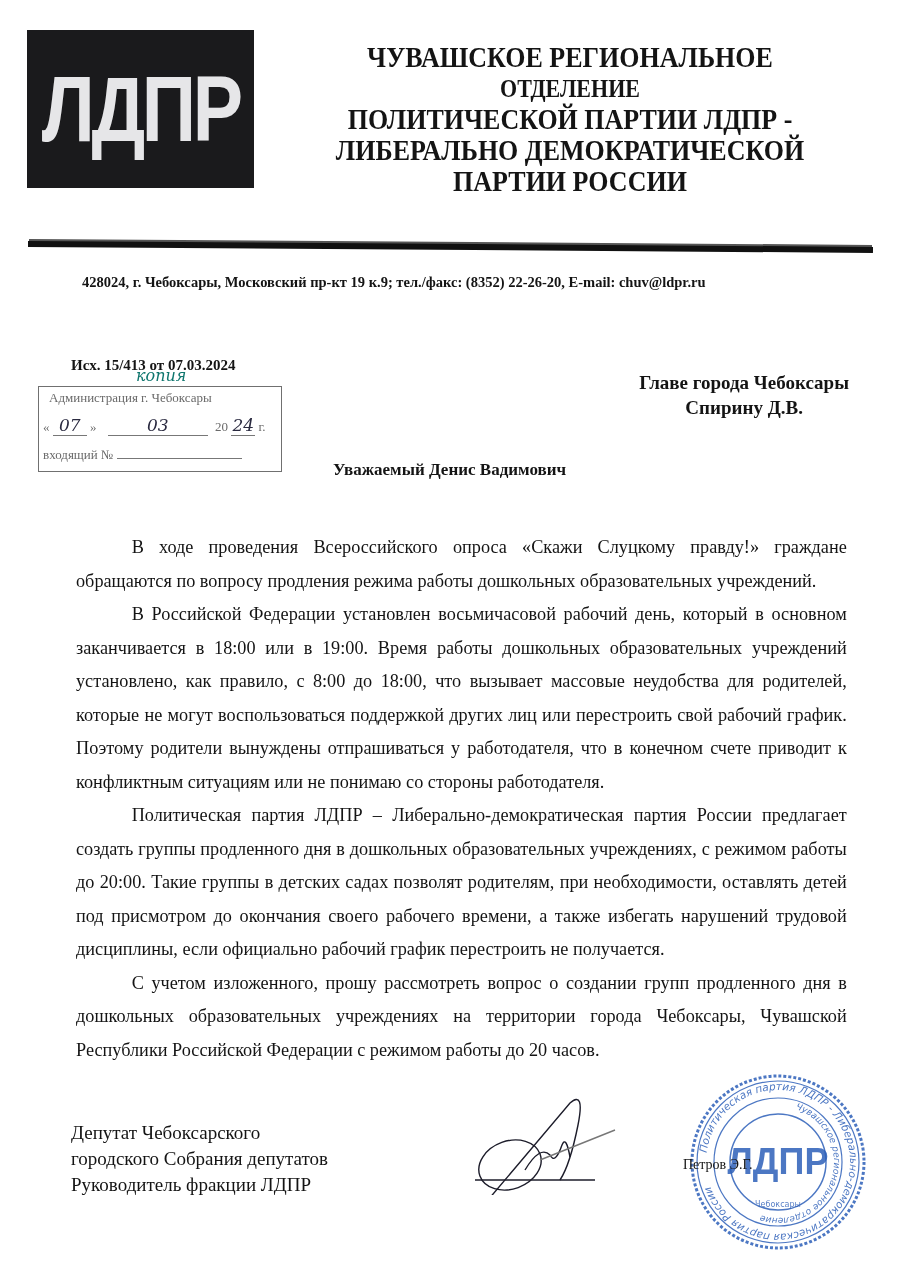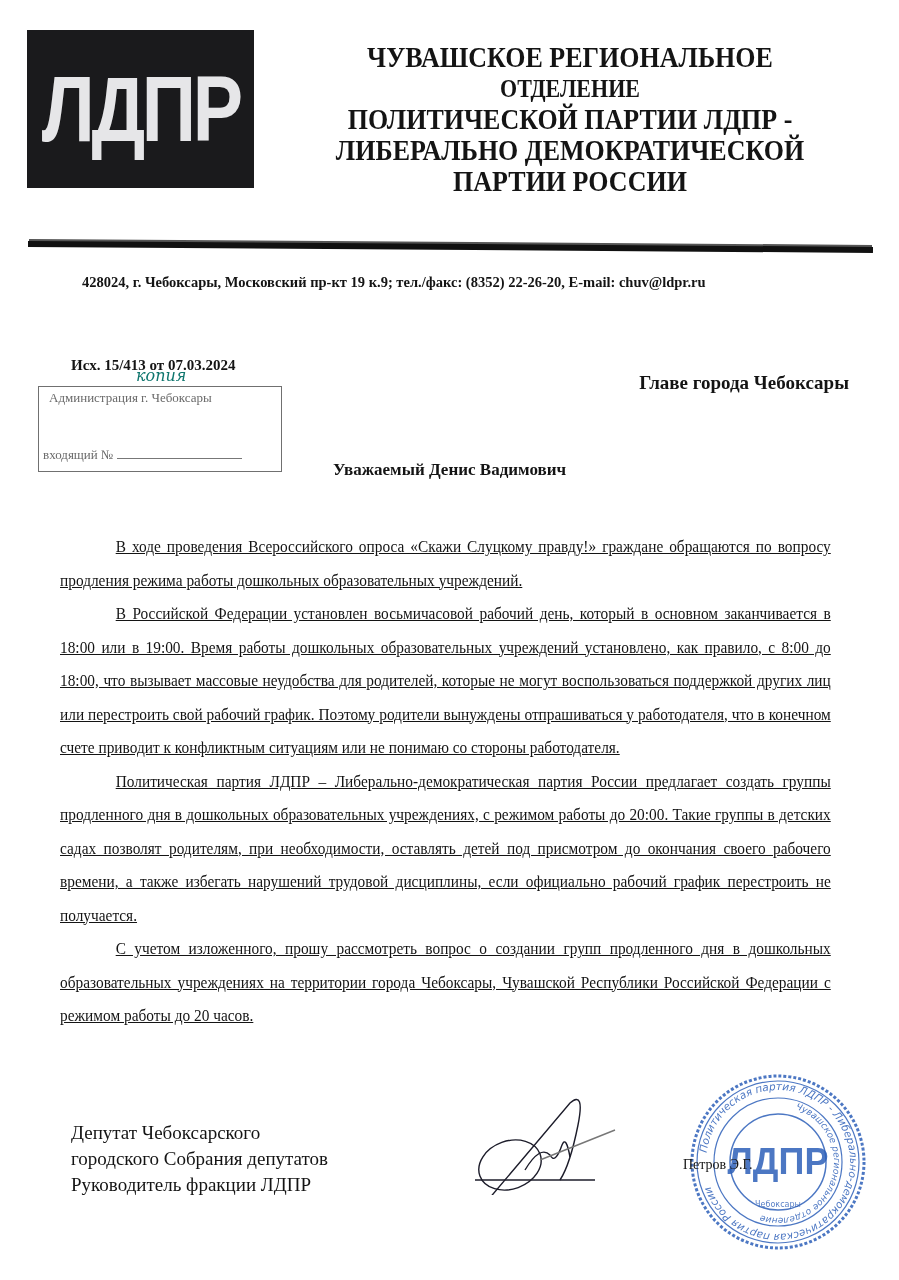--- a/index.html
+++ b/index.html
@@ -76,6 +76,7 @@
 
 <div class="abs addressee">
   <div>Главе города Чебоксары</div>
+  <div>Спирину Д.В.</div>
 </div>
 
 <div class="abs salutation">Уважаемый Денис Вадимович</div>

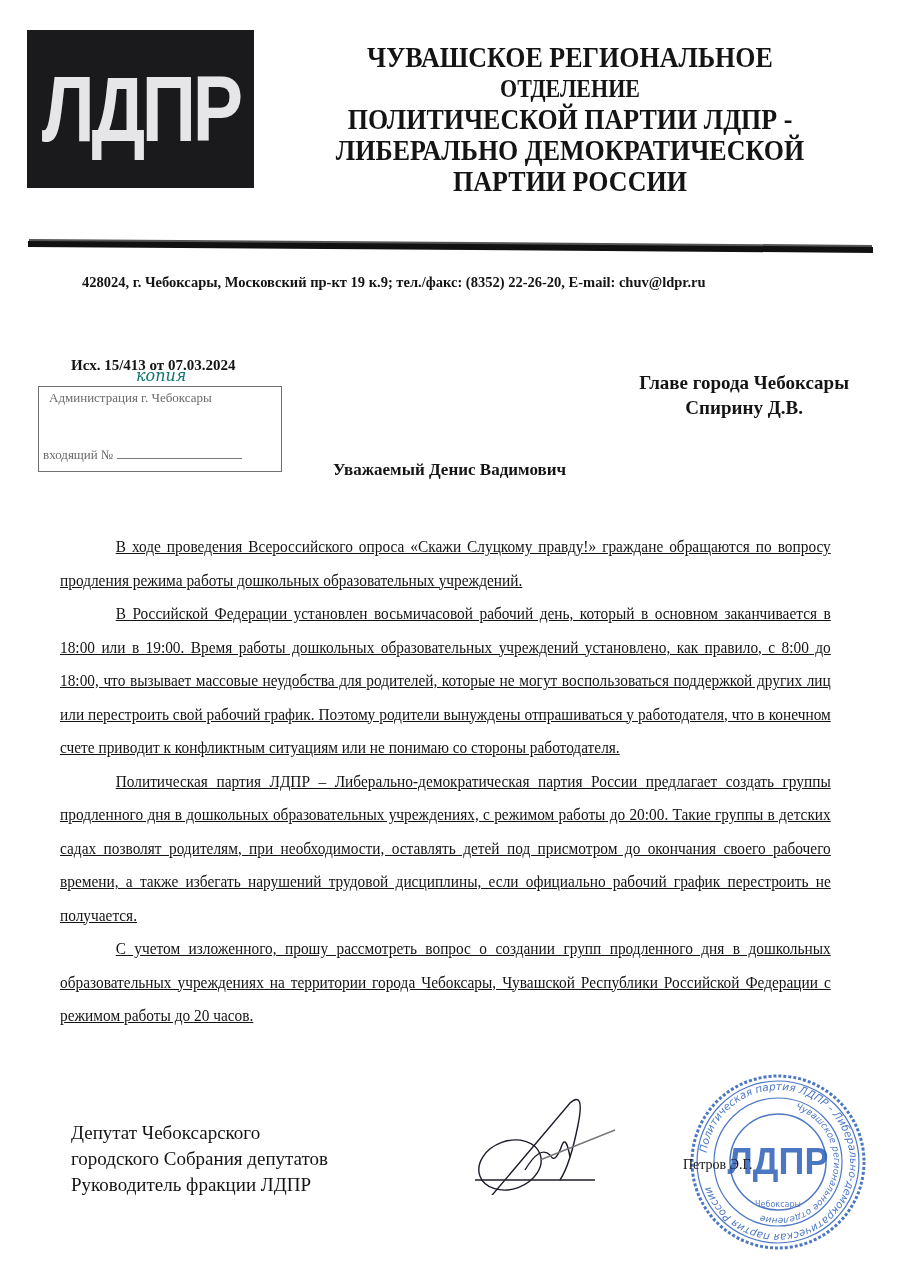--- a/index.html
+++ b/index.html
@@ -68,6 +68,15 @@
 
 <div class="abs stamp-box">
   <div class="stamp-row" style="top:3px;left:10px;font-family:Liberation Serif, serif;">Администрация г. Чебоксары</div>
+  <div class="stamp-row" style="top:28px;">
+    <span>«</span>
+    <span class="hand" style="display:inline-block;width:34px;border-bottom:1px solid #777;text-align:center;">07</span>
+    <span>»</span>
+    <span class="hand" style="display:inline-block;width:100px;border-bottom:1px solid #777;text-align:center;margin-left:8px;">03</span>
+    <span style="margin-left:4px;">20</span>
+    <span class="hand" style="display:inline-block;width:24px;border-bottom:1px solid #777;text-align:center;">24</span>
+    <span>г.</span>
+  </div>
   <div class="stamp-row" style="top:60px;">
     <span>входящий №</span>
     <span style="display:inline-block;width:125px;border-bottom:1px solid #777;"></span>

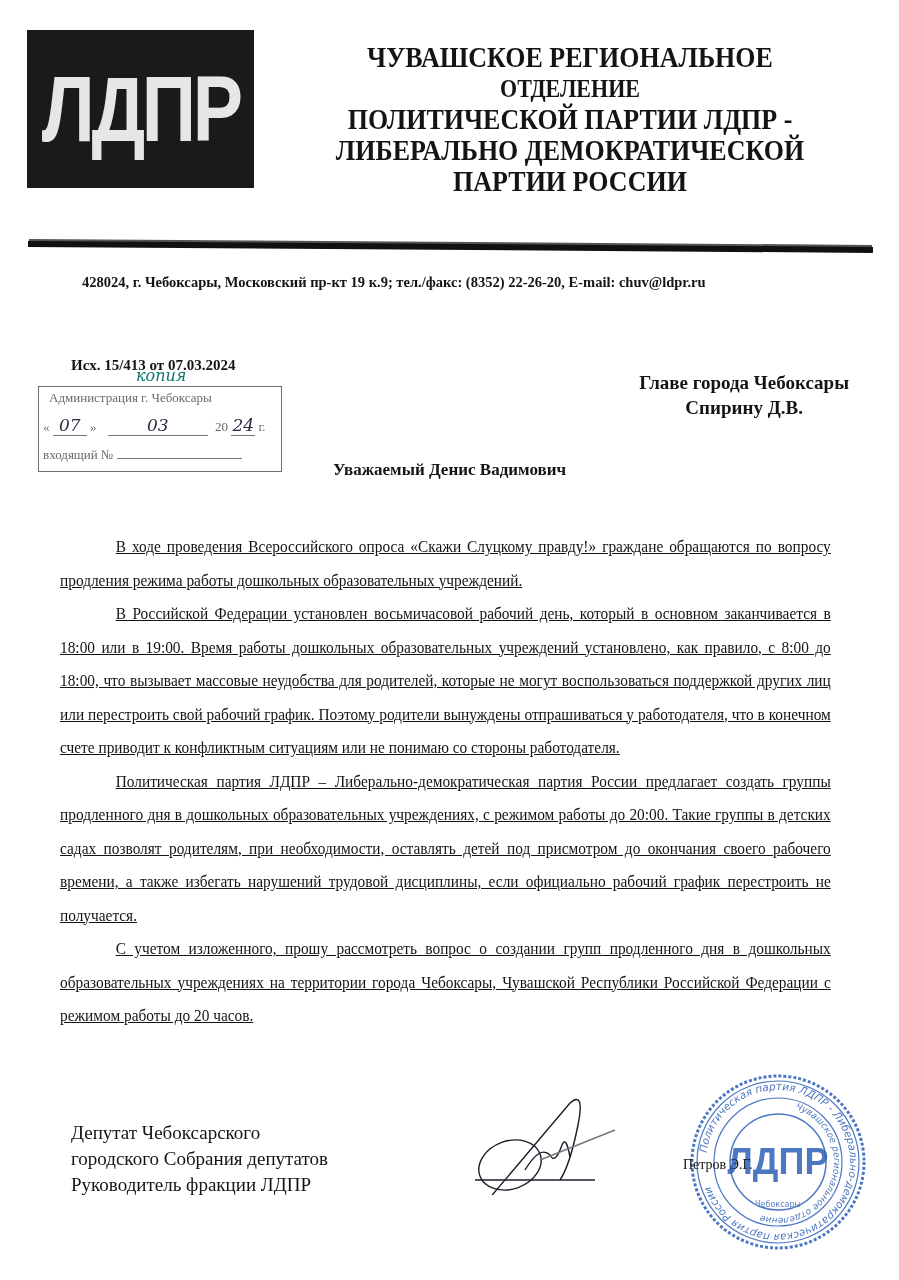--- a/index.html
+++ b/index.html
@@ -36,7 +36,7 @@
   .addressee { right: 50px; top: 370px; text-align: center; font-weight: bold; font-size: 19px; line-height: 25px; }
   .salutation { left: 0; width: 899px; top: 460px; text-align: center; font-weight: bold; font-size: 17px; }
   .body-text {
-    left: 60px; top: 530px; width: 772px; font-size: 16px; line-height: 33.5px; text-align: justify; text-decoration: underline;
+    left: 76px; top: 530px; width: 772px; font-size: 19px; line-height: 33.5px; text-align: justify;
   }
   .body-text p { margin: 0; text-indent: 58px; transform: scaleX(0.96); transform-origin: left; width: 104%; }
   .signer { left: 71px; top: 1096px; font-size: 19px; line-height: 26px; margin-top: 24px; }

